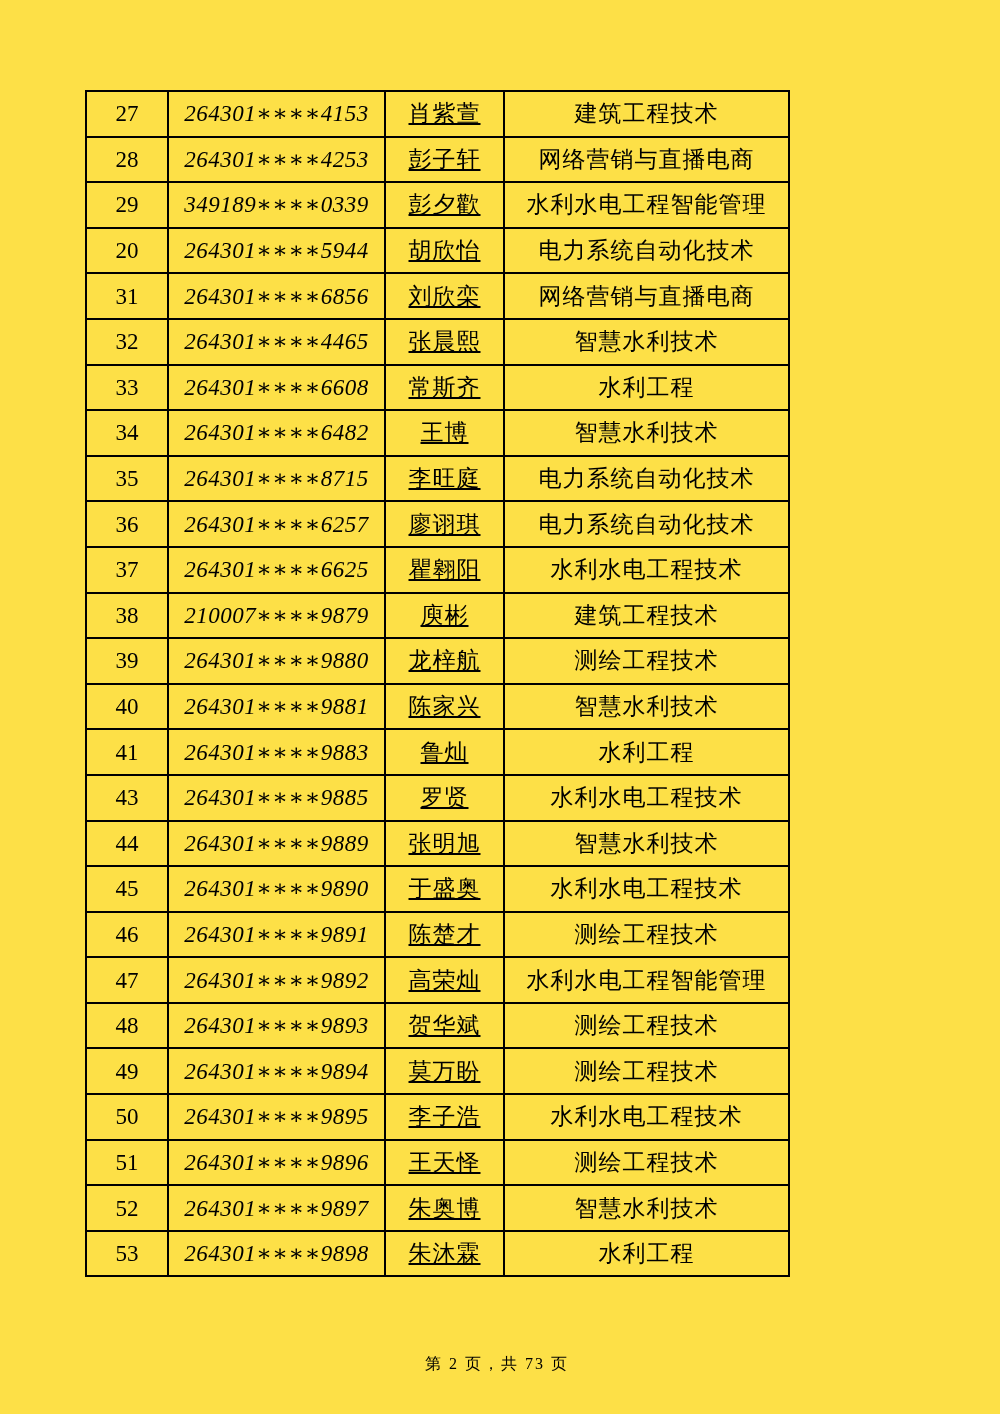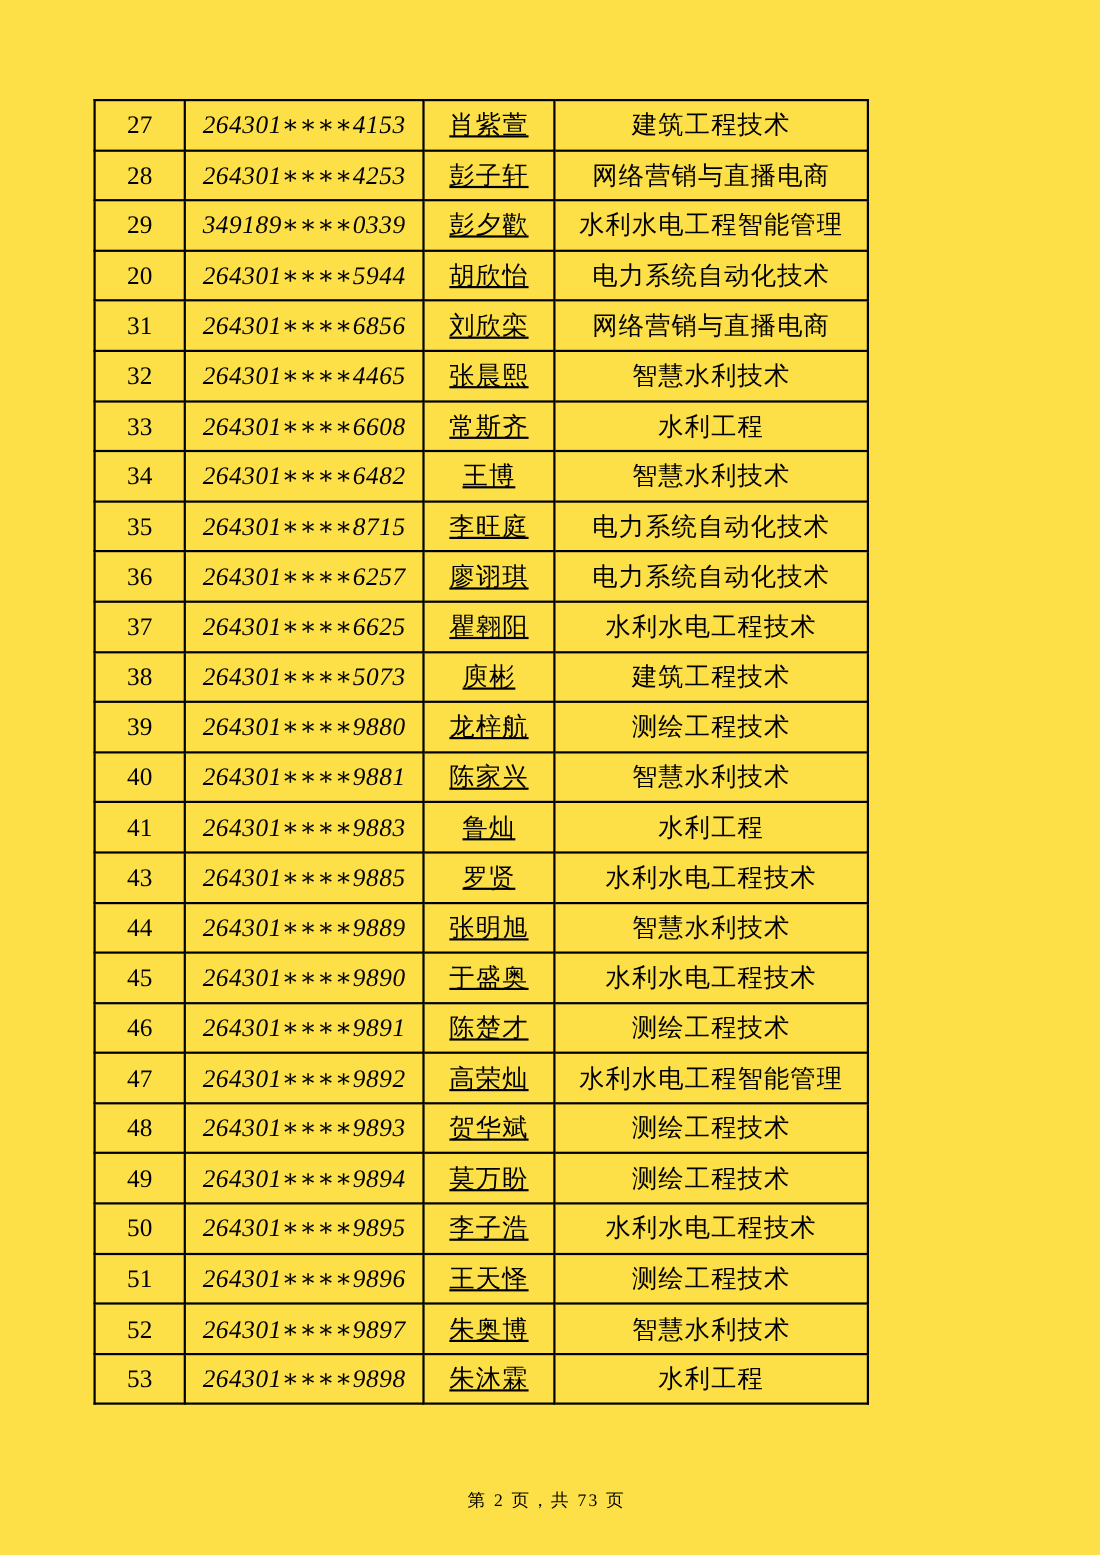--- a/index.html
+++ b/index.html
@@ -135,7 +135,7 @@
   </tr>
         <tr>
     <td class="c-no">38</td>
-    <td class="c-id">264301∗∗∗∗5073</td>
+    <td class="c-id">210007∗∗∗∗9879</td>
     <td class="c-name">庾彬</td>
     <td class="c-major">建筑工程技术</td>
   </tr>

